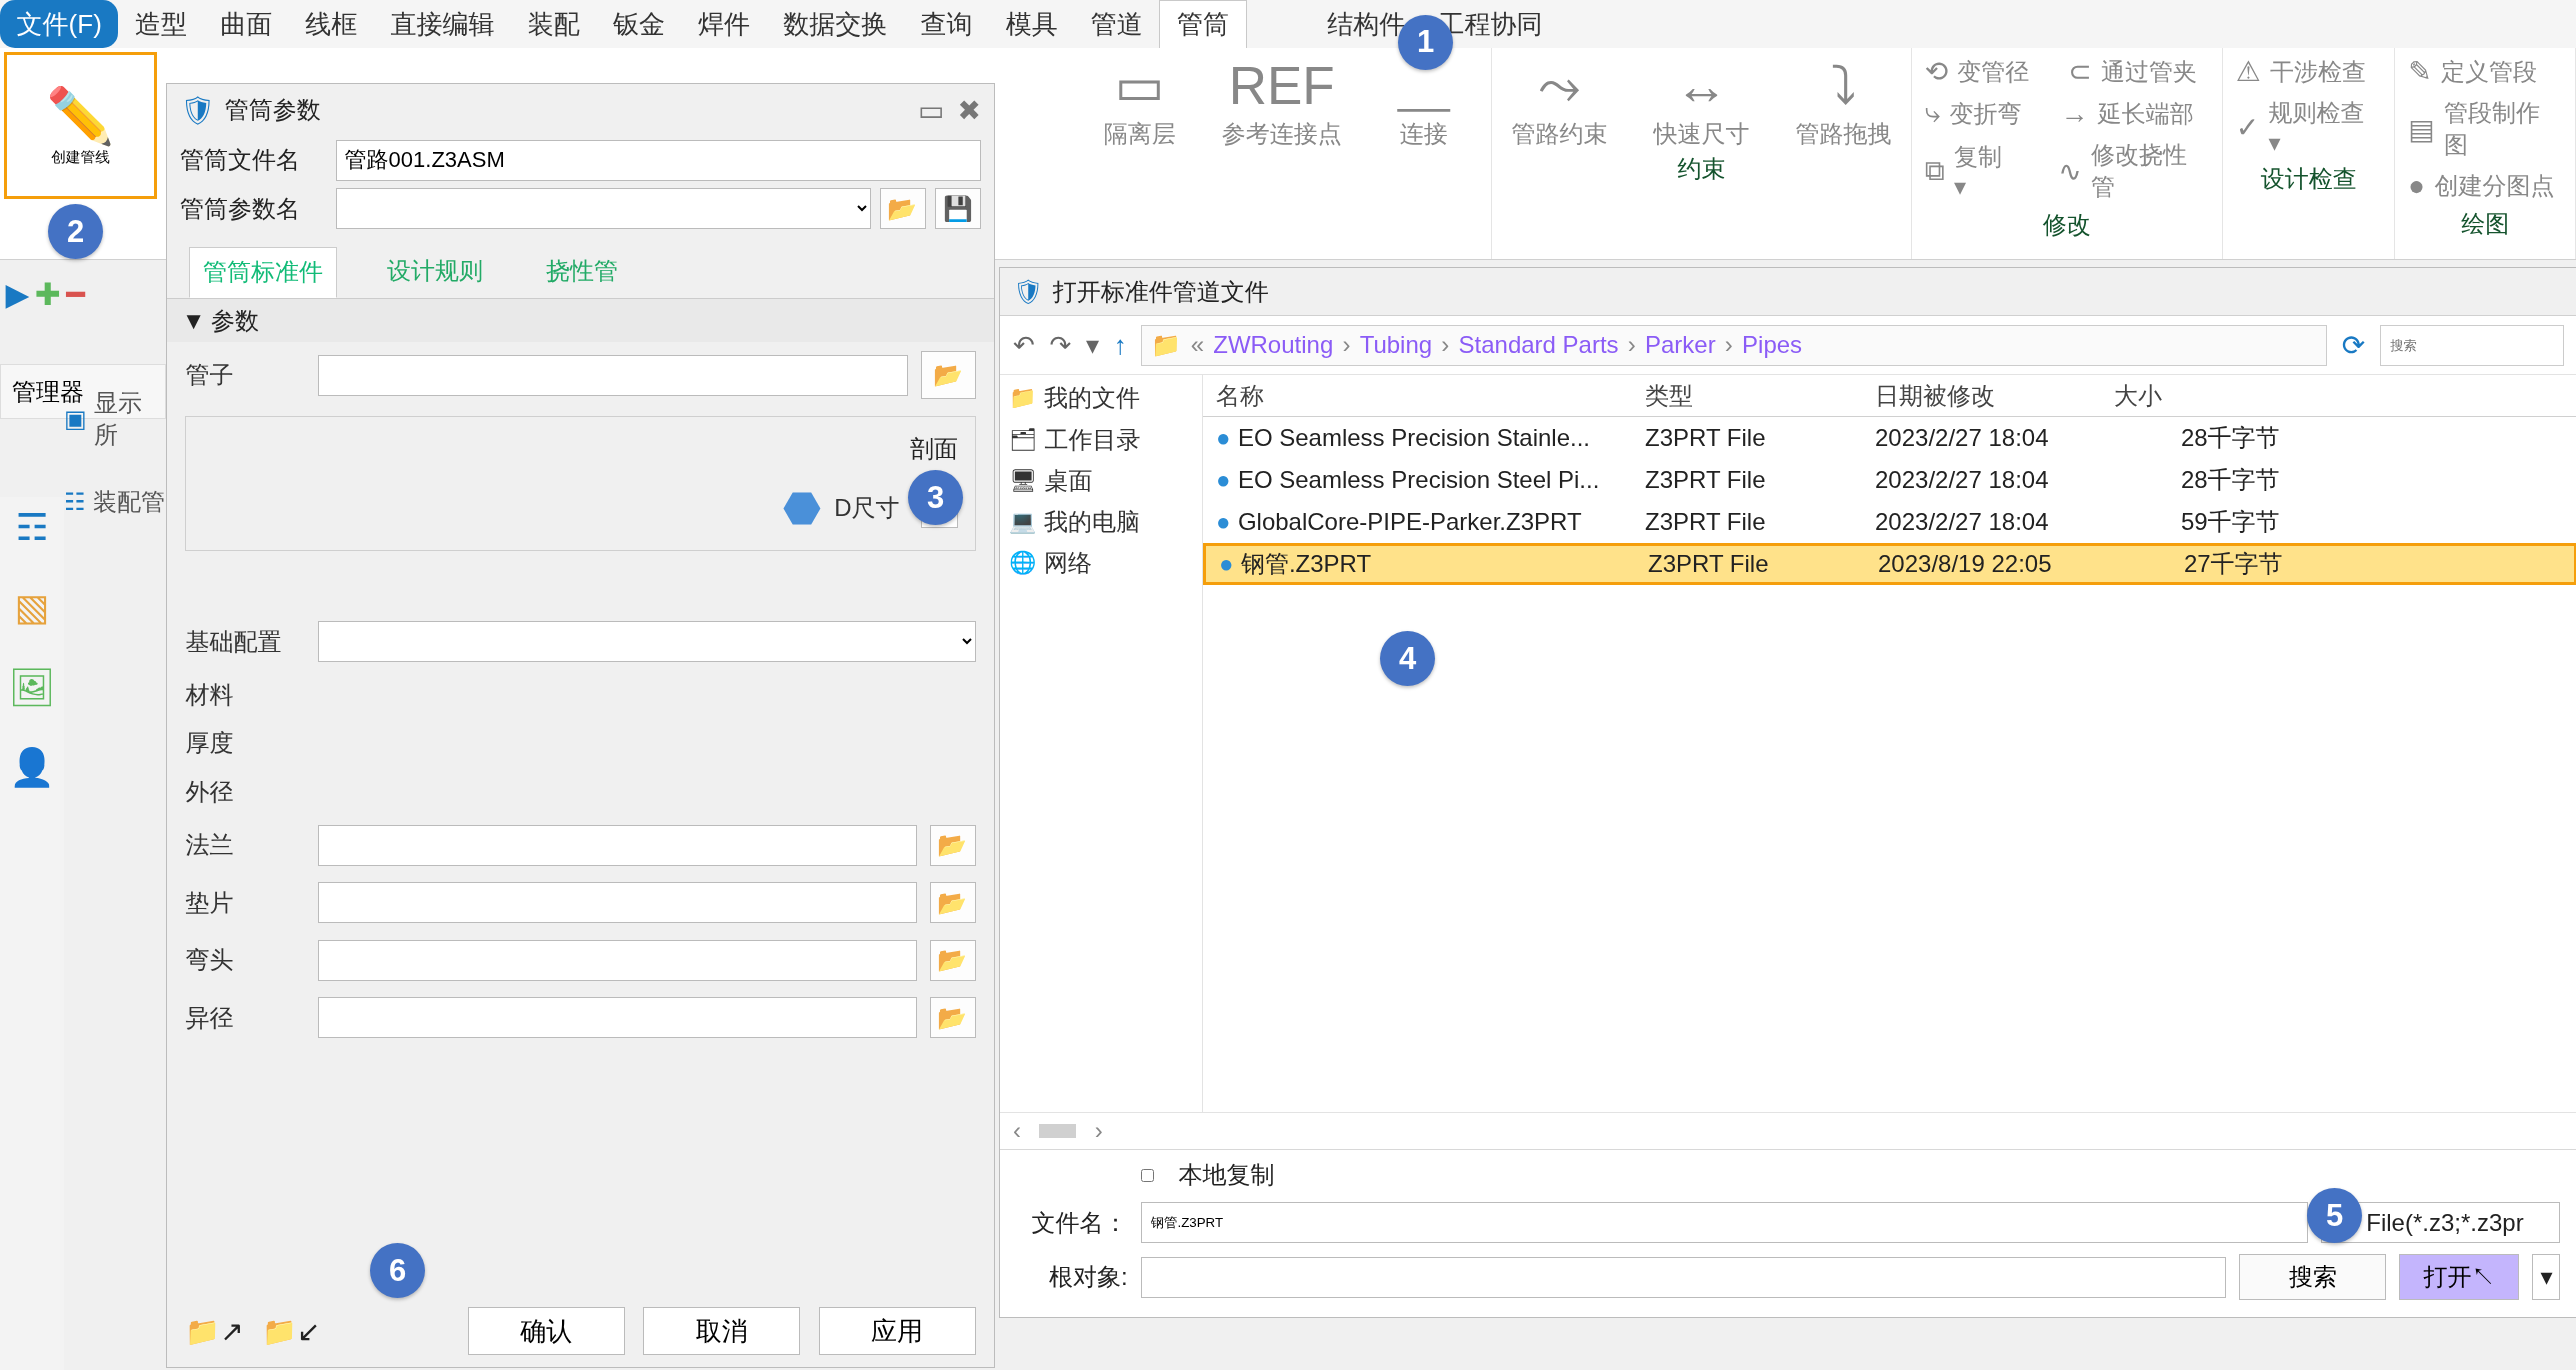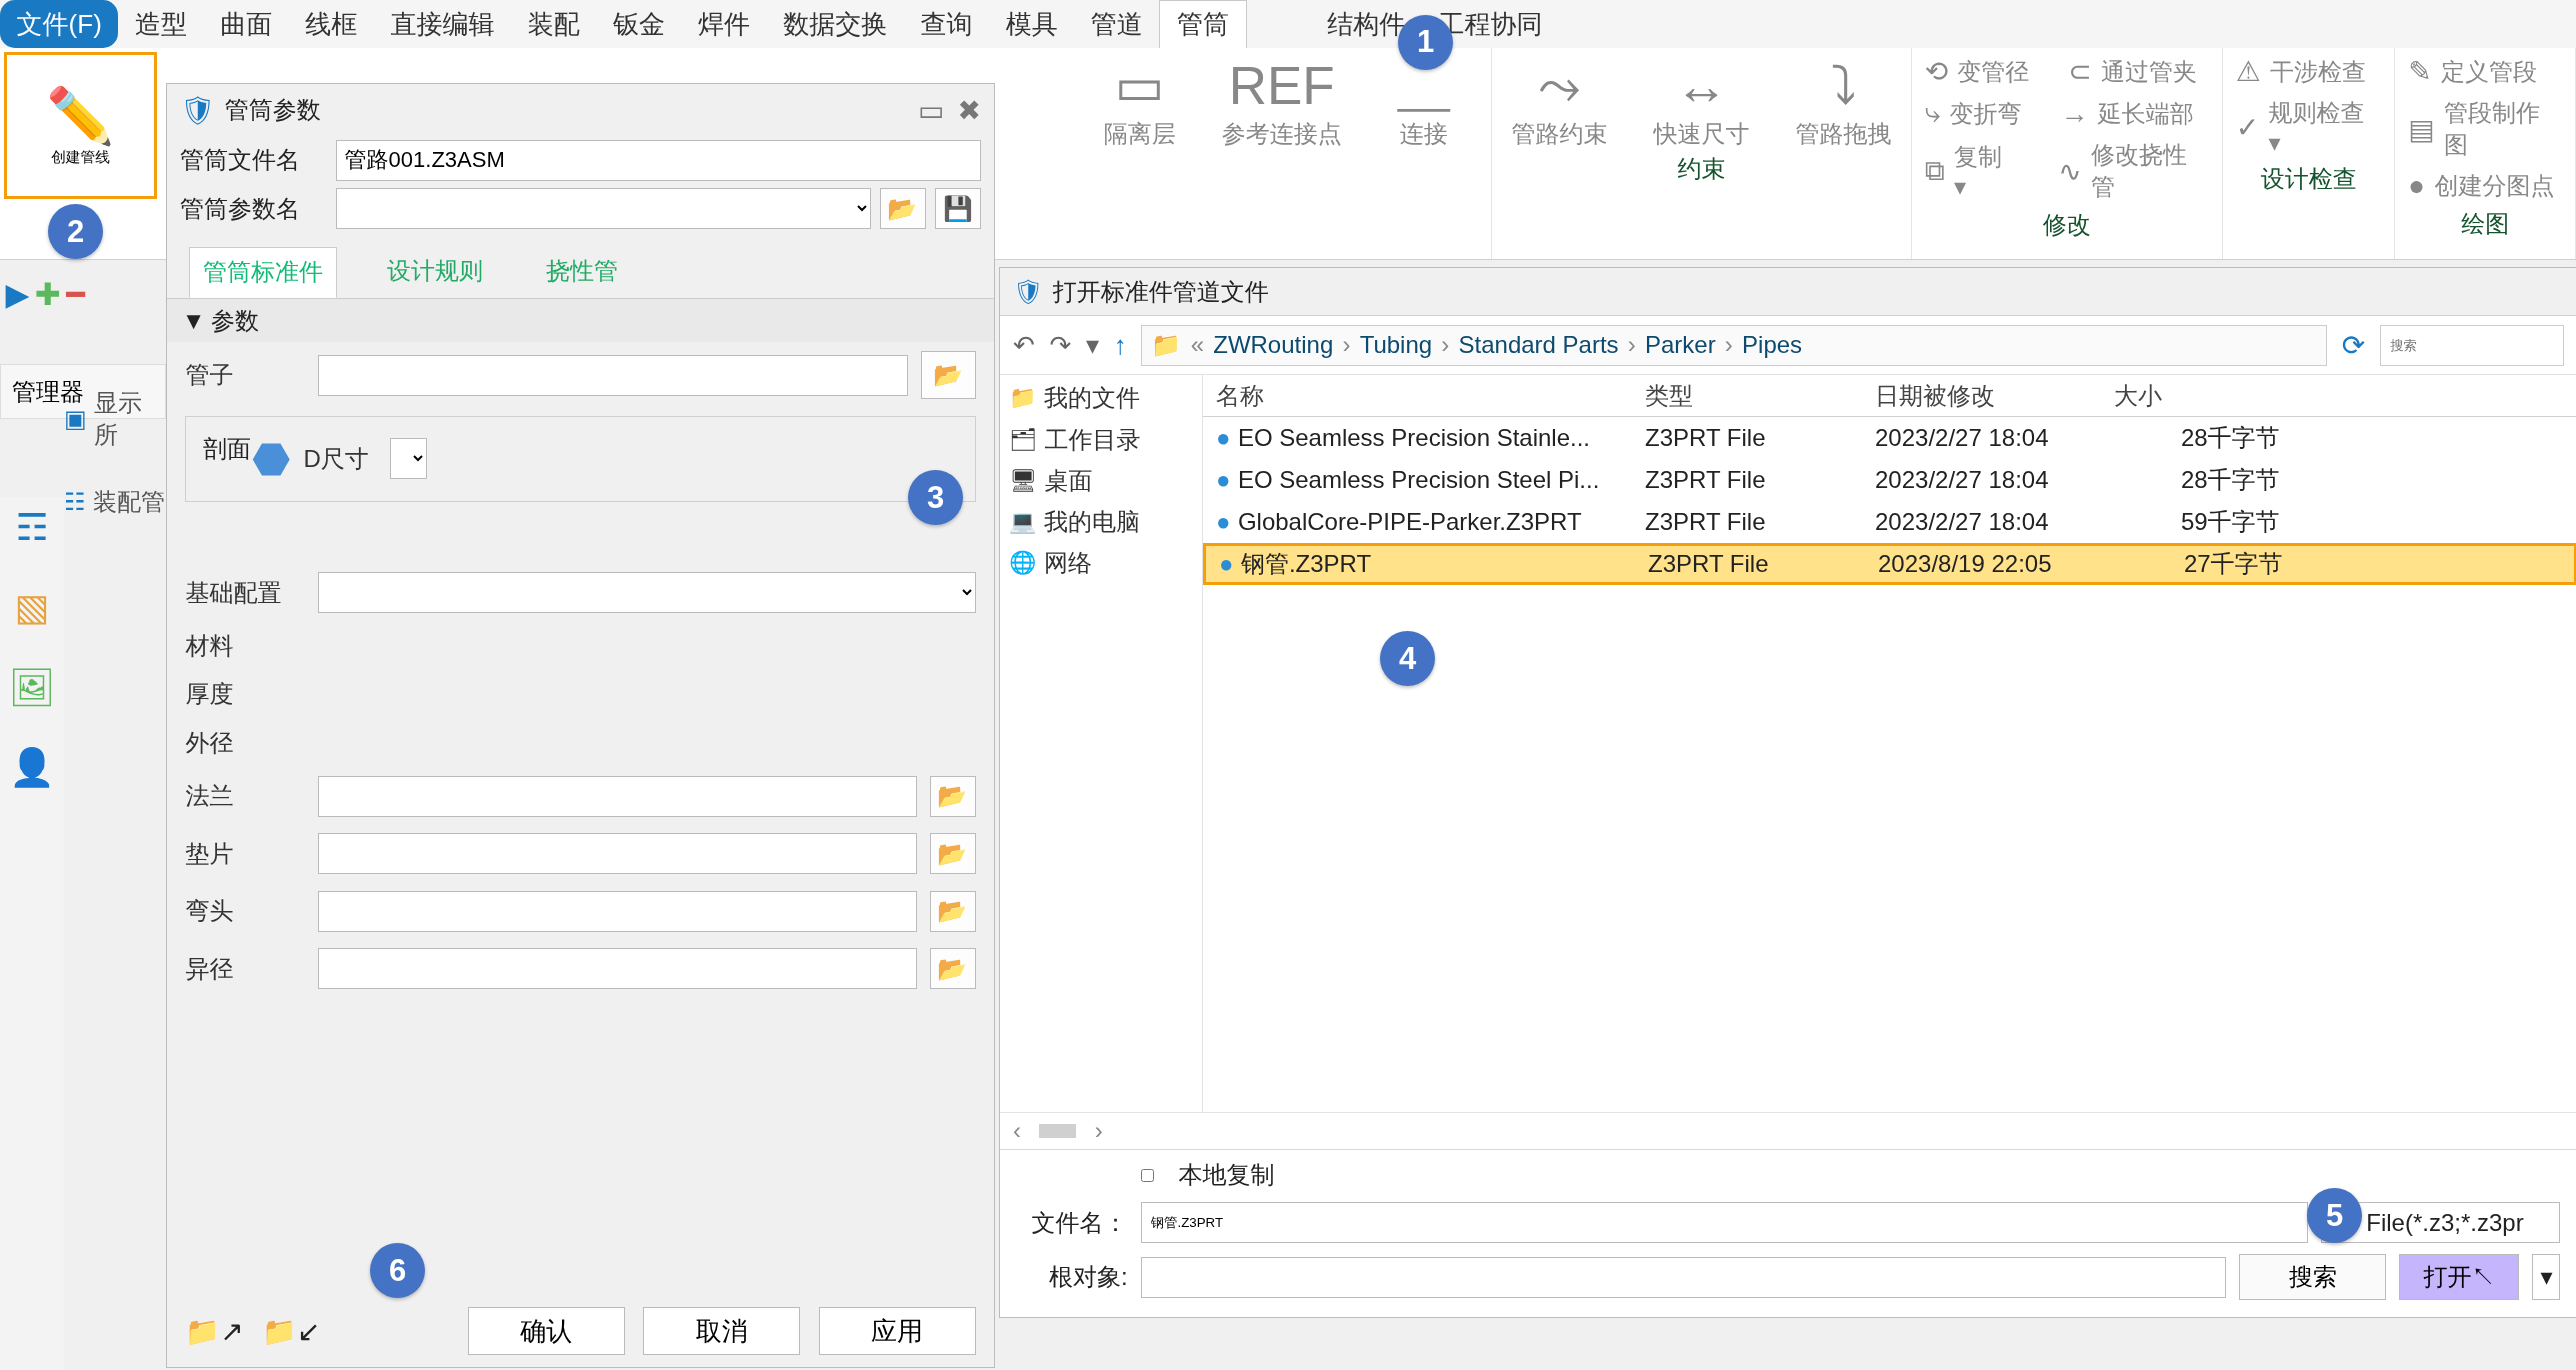--- a/index.html
+++ b/index.html
@@ -63,7 +63,7 @@
   .opendlg .navbar { height: 59px; display: flex; align-items: center; gap: 14.7px; padding: 0 13px; border-bottom: 0.9px solid #e3e3e3; }
   .opendlg .navbar .nbtn { font-size: 26px; color: #666; cursor: pointer; }
   .opendlg .breadcrumb { flex: 1; border: 0.9px solid #ccc; height: 41px; display: flex; align-items: center; padding: 0 9.2px; gap: 9.2px; background: #fafafa; }
-  .opendlg .breadcrumb .crumb { color: #0c4a6e; }
+  .opendlg .breadcrumb .crumb { color: #8b5cf6; }
   .opendlg .breadcrumb .sep { color: #888; }
   .opendlg .sync { font-size: 28px; color: #1979c3; }
   .opendlg .searchph { border: 0.9px solid #ccc; height: 41px; width: 184px; padding: 0 9.2px; color: #999; }

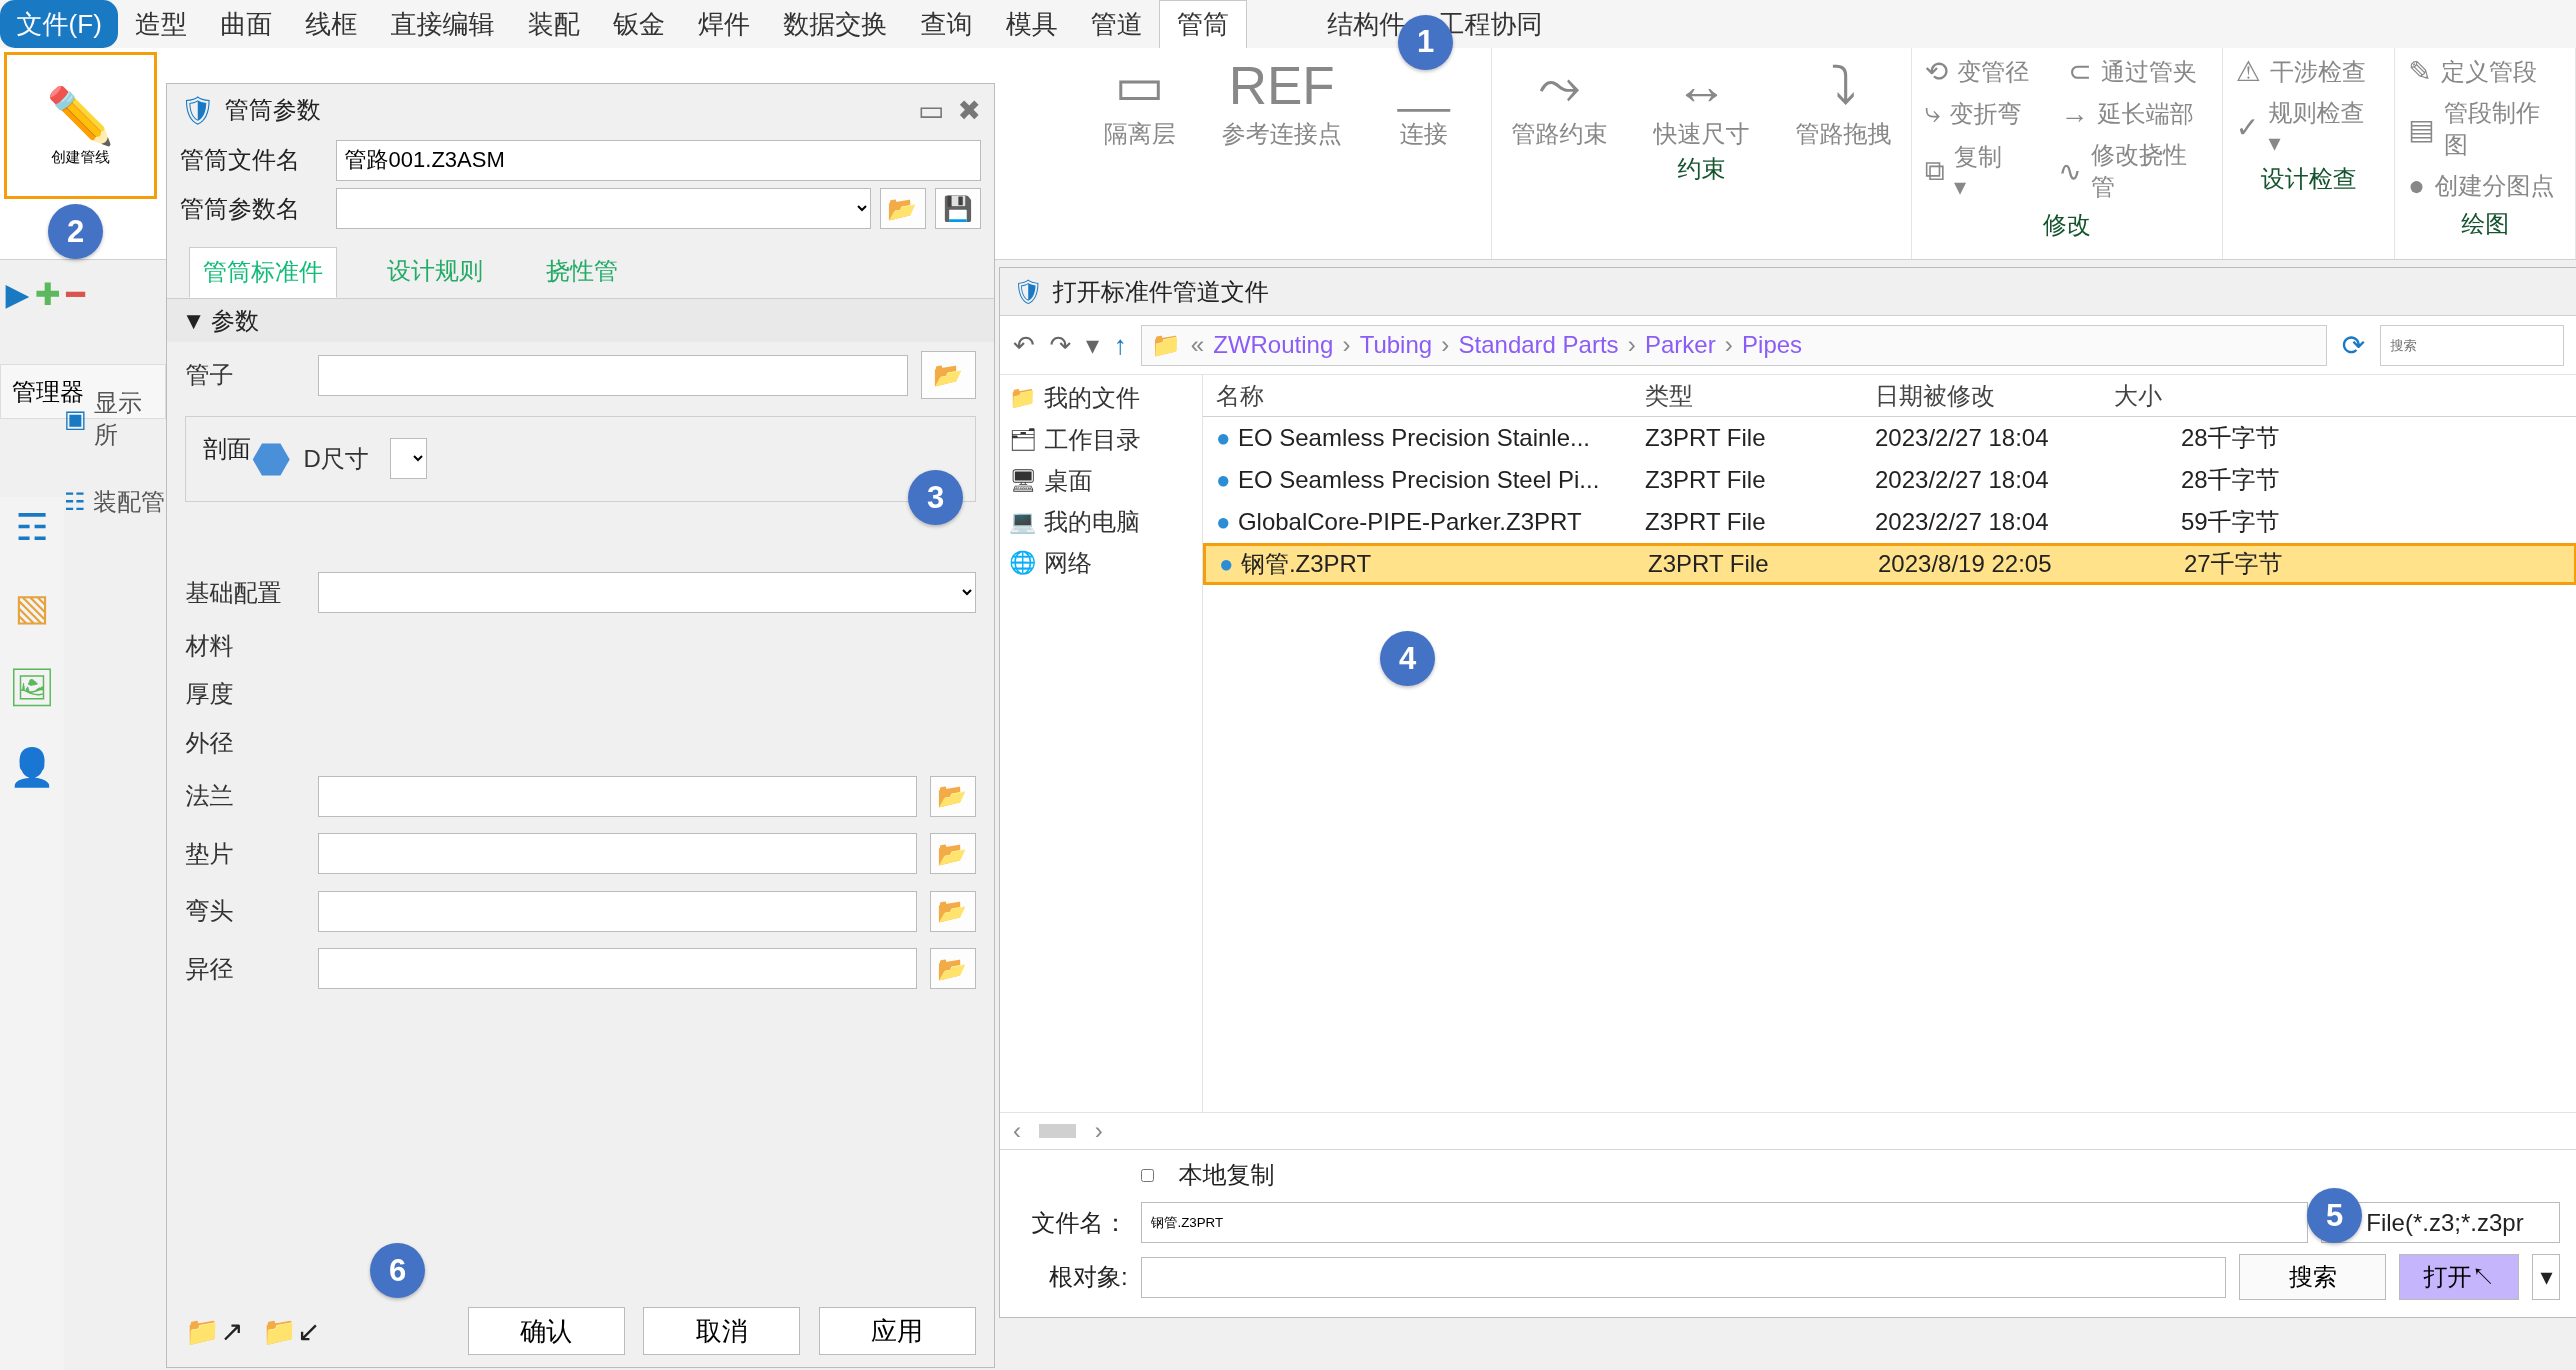--- a/index.html
+++ b/index.html
@@ -52,7 +52,7 @@
   .dlg .body { padding: 9.2px 18.4px 0 18.4px; display: flex; flex-direction: column; gap: 16.6px; }
   .dlg .body .line { display: flex; align-items: center; gap: 13px; }
   .dlg .body .line label { width: 120px; color: #333; }
-  .dlg .fieldbox { border: 0.9px solid #cfcfcf; padding: 16.6px; display: flex; flex-direction: row; gap: 1px; }
+  .dlg .fieldbox { border: 0.9px solid #cfcfcf; padding: 16.6px; display: flex; flex-direction: column; gap: 17px; align-items: flex-end; }
   .dlg .footer { position: absolute; bottom: 0; left: 0; right: 0; height: 72px; display: flex; align-items: center; gap: 18.4px; padding: 0 18.4px; }
   .dlg .footer .spacer { flex: 1; }
   .dlg .footer button { width: 157px; height: 48px; background: #fff; border: 0.9px solid #bbb; font-size: 26px; cursor: pointer; }

